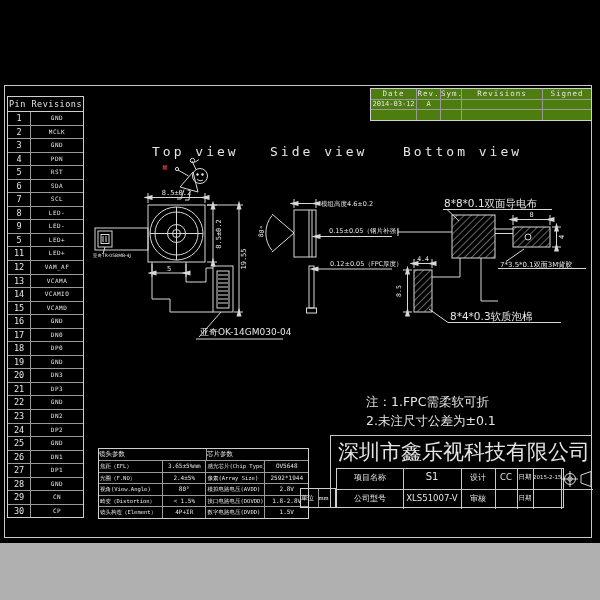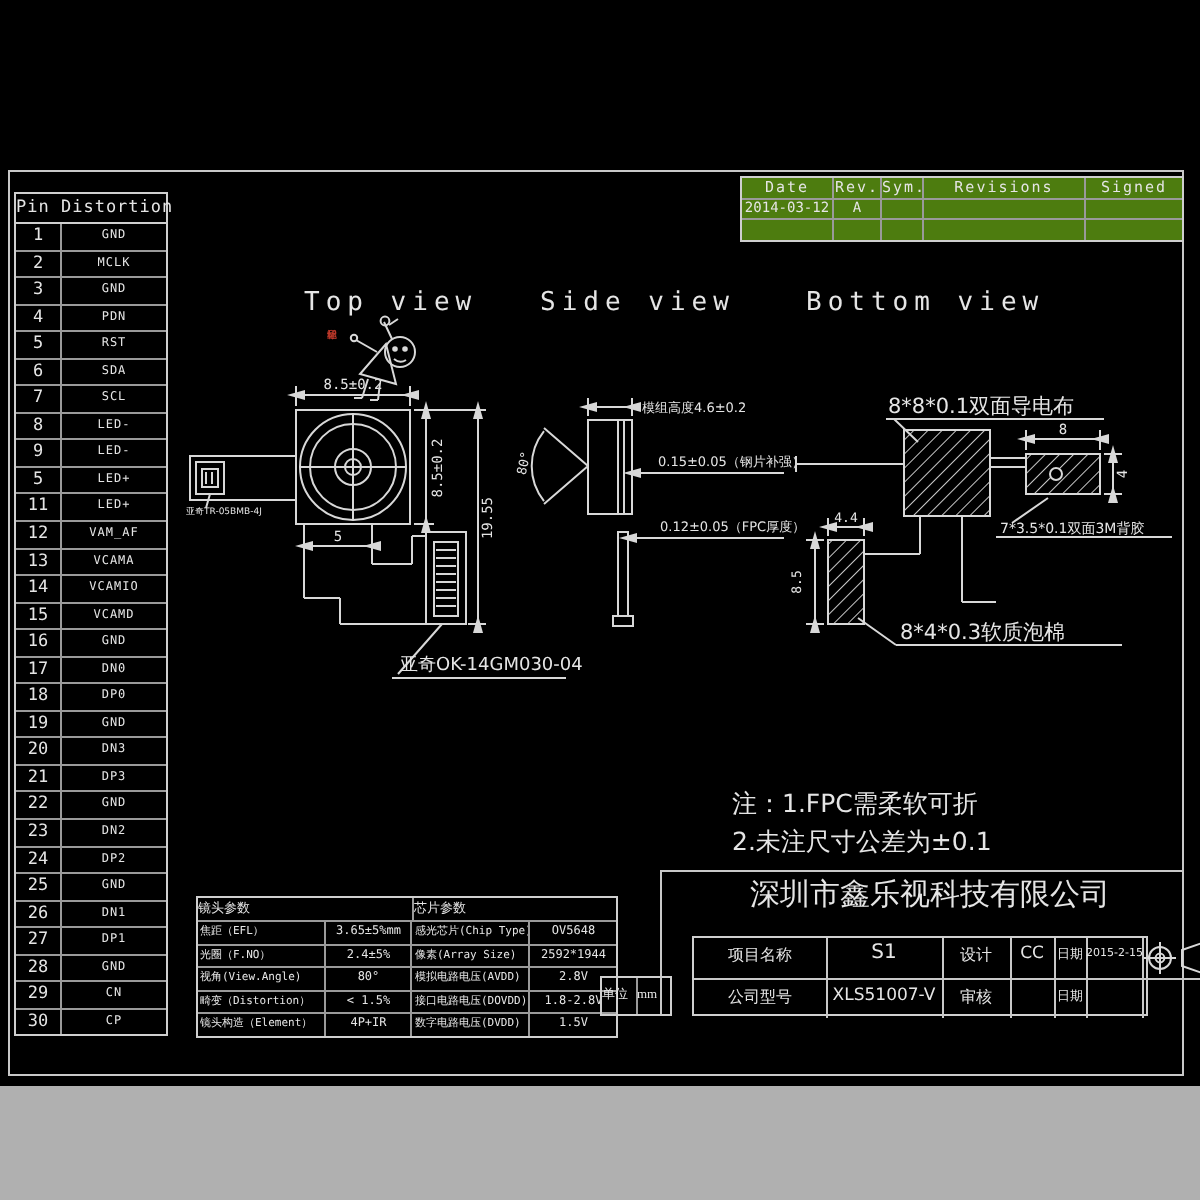--- a/index.html
+++ b/index.html
@@ -174,7 +174,7 @@
   </svg>
 
   <div class="abs" id="pin-table">
-    <div class="pin-title t">Pin Distortion</div>
+    <div class="pin-title t">Pin Revisions</div>
     <div>
         <div class="pin-row">
         <div class="pin-num t">1</div>

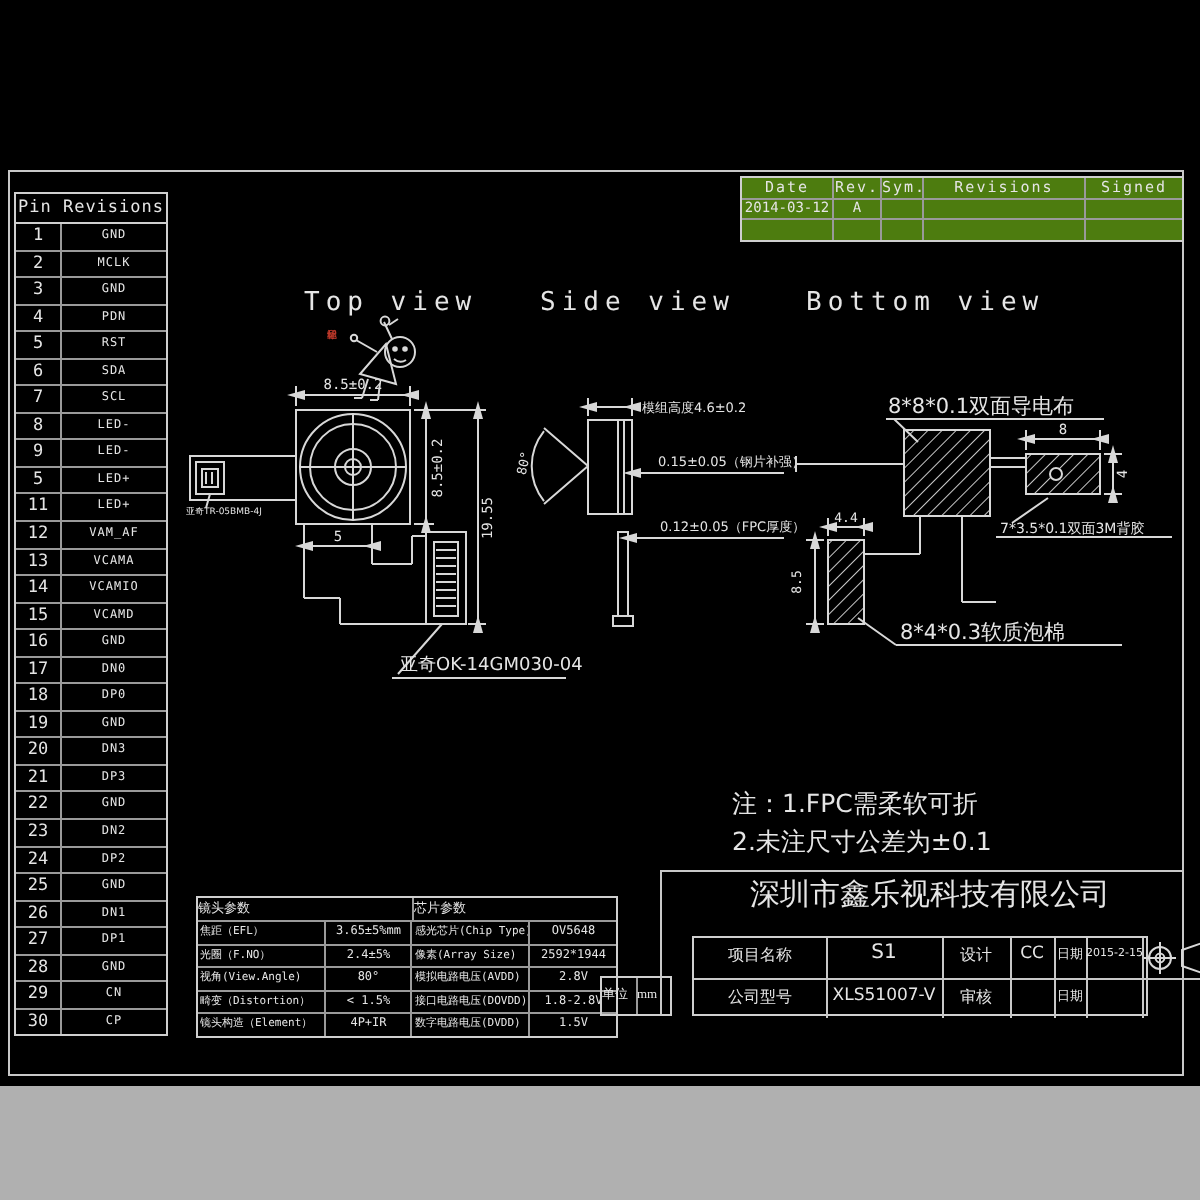--- a/index.html
+++ b/index.html
@@ -32,7 +32,7 @@
   #red-mark{left:162px;top:160px;writing-mode:vertical-rl;font-size:5px;color:#c03a2b;letter-spacing:0;}
   
   .note{font-size:12.5px;font-family:"DejaVu Sans","Liberation Sans",sans-serif;}
-  #company{left:338px;top:438px;width:254px;text-align:center;font-size:15px;
+  #company{left:338px;top:438px;width:254px;text-align:left;font-size:21px;
            font-family:"DejaVu Sans","Liberation Sans",sans-serif;}
   
   #spec-table{left:98px;top:448px;width:211px;border:1px solid #cfcfcf;background:#000;}

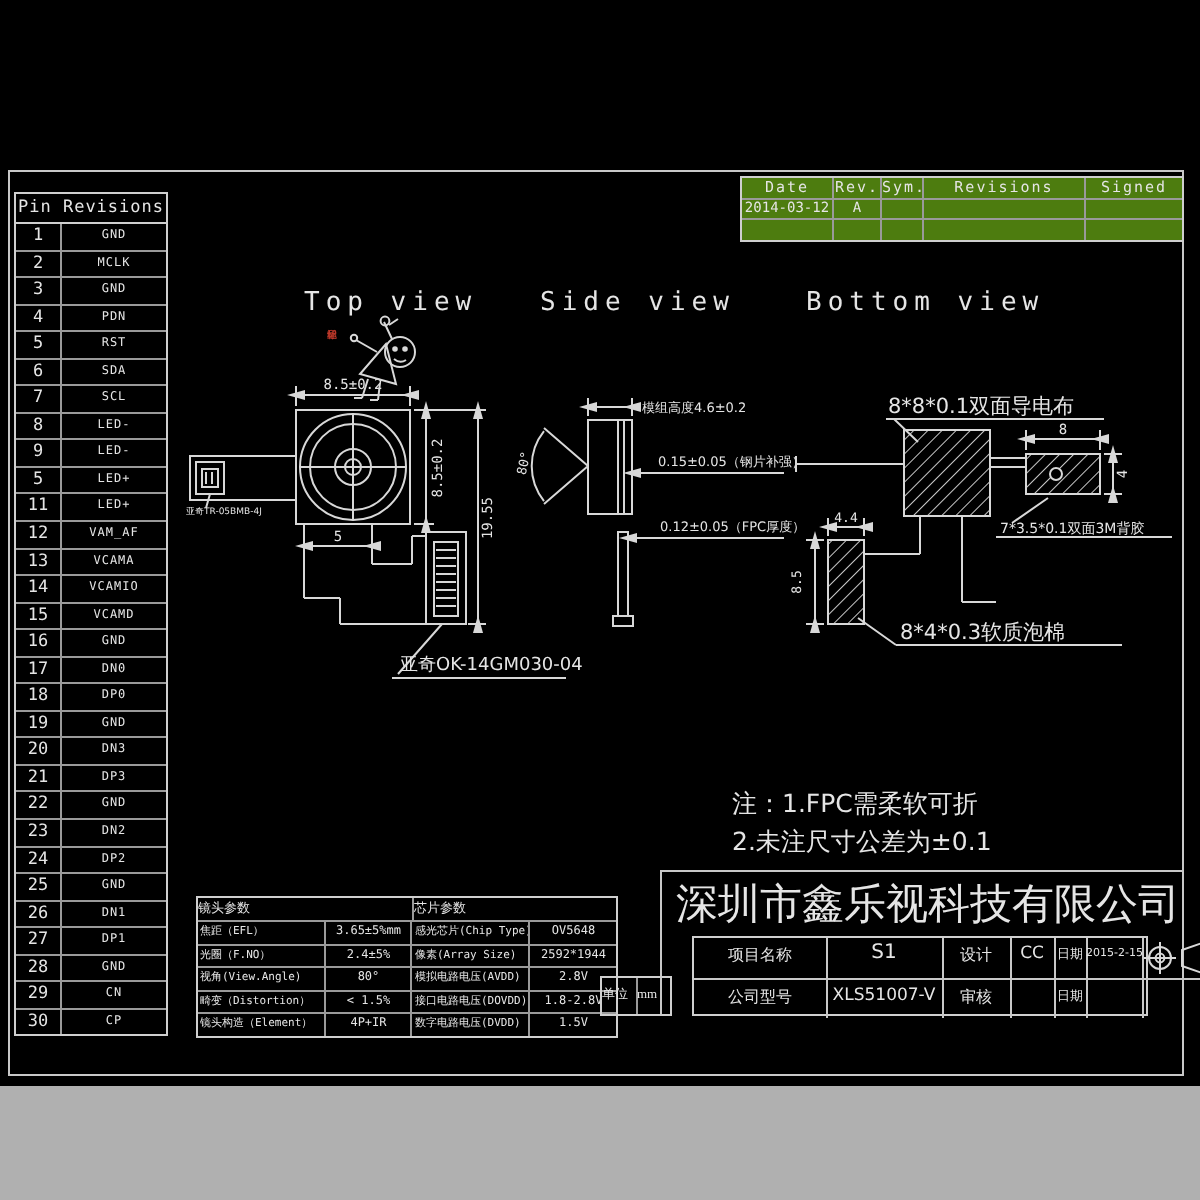--- a/index.html
+++ b/index.html
@@ -48,7 +48,7 @@
   .spec-label{width:62px;font-size:5.5px;line-height:10.5px;padding-left:1px;border-right:1px solid #9a9a9a;overflow:hidden;}
   .spec-value{flex:1;font-size:6px;line-height:10.5px;text-align:center;overflow:visible;}
   
-  #tblock{left:336px;top:468px;width:228px;height:40px;border:1px solid #cfcfcf;margin-left:10px;}
+  #tblock{left:336px;top:468px;width:228px;height:40px;border:1px solid #cfcfcf;}
   .tb-cell{position:absolute;font-size:8px;text-align:center;overflow:hidden;
            font-family:"DejaVu Sans","Liberation Sans",sans-serif;}
   #unit-box{left:300px;top:488px;width:36px;height:20px;border:1px solid #cfcfcf;display:flex;}

